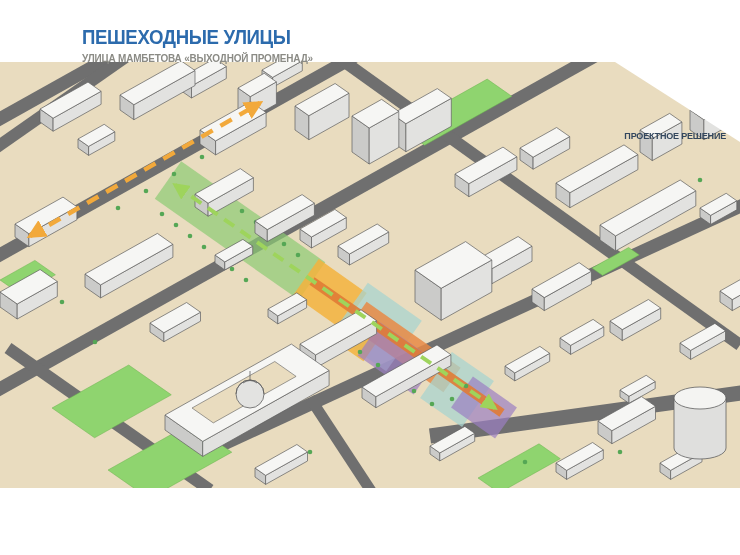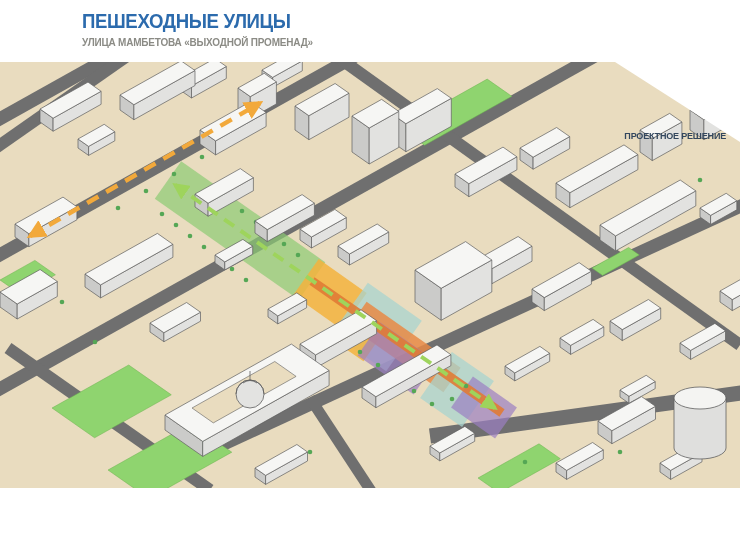--- a/index.html
+++ b/index.html
@@ -8,7 +8,7 @@
     font-family:"Liberation Sans", sans-serif; overflow:hidden;
   }
   
-  .hdr{position:absolute;left:82px;top:10px;z-index:5;}
+  .hdr{position:absolute;left:82px;top:26px;z-index:5;}
   .hdr .title{
     color:#2C6BAD;font-size:20px;font-weight:800;letter-spacing:-0.4px;
     transform:scaleX(.93);transform-origin:left;white-space:nowrap;

